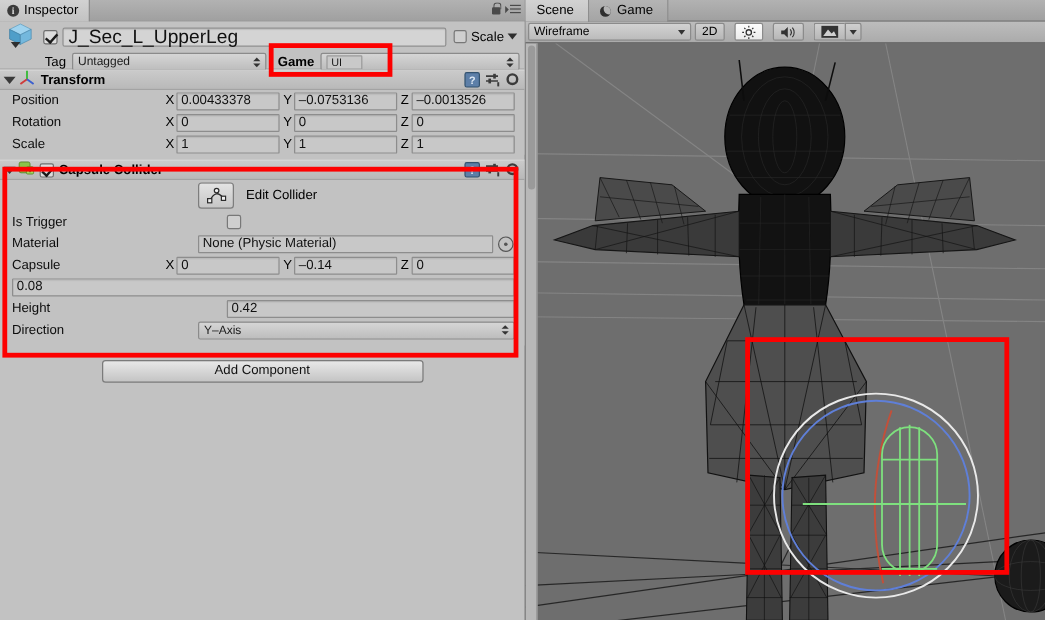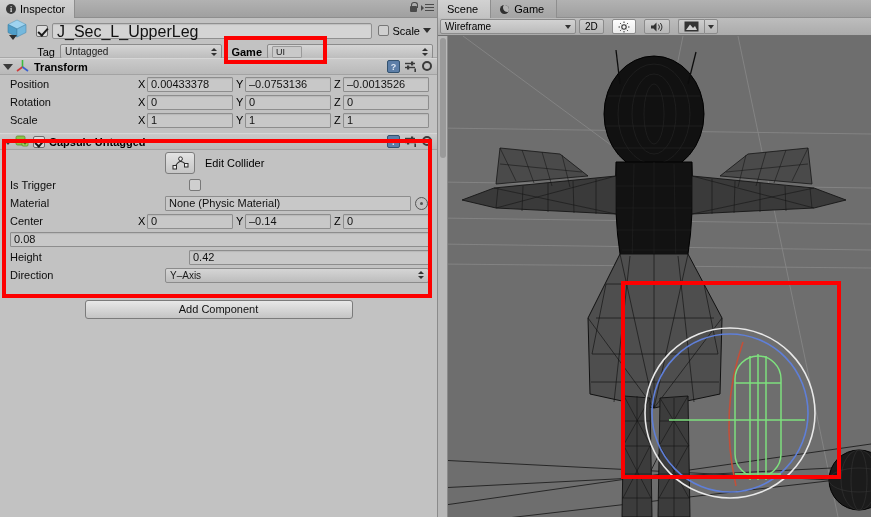--- a/index.html
+++ b/index.html
@@ -365,7 +365,7 @@
           </svg>
         </span>
         <span class="obj-check checked" style="margin-left:4px;"></span>
-        <span class="comp-title" style="margin-left:0;">Capsule Untagged</span>
+        <span class="comp-title" style="margin-left:0;">Capsule Collider</span>
         <span class="comp-hdr-right">
           <span class="ic-help">?</span>
           <span class="ic-preset">

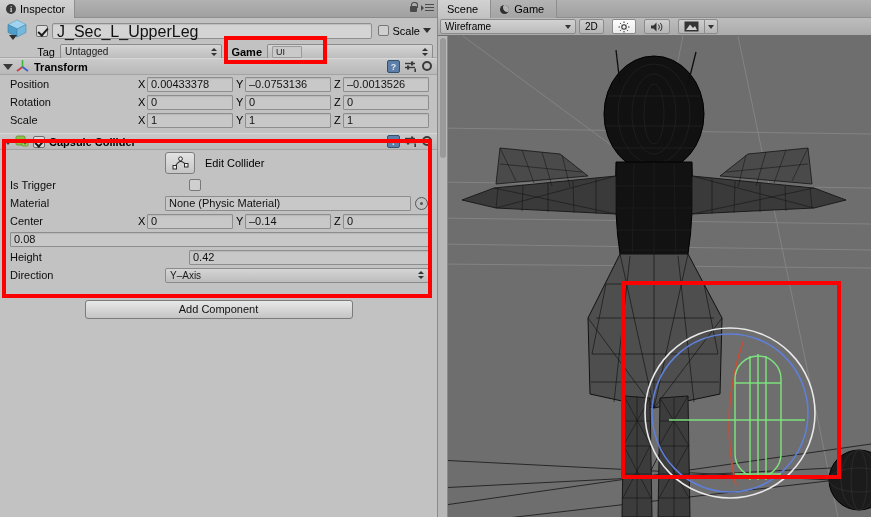--- a/index.html
+++ b/index.html
@@ -408,7 +408,7 @@
       </div>
 
       <div class="row">
-        <span class="row-lbl">Center</span>
+        <span class="row-lbl">Capsule</span>
         <span class="xyz">
           <span class="axis">X</span>
           <span class="field axis-f">0</span>

